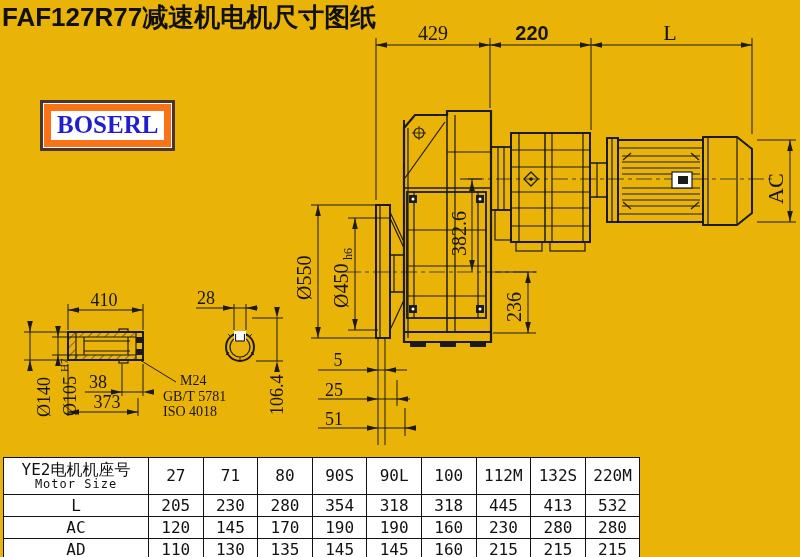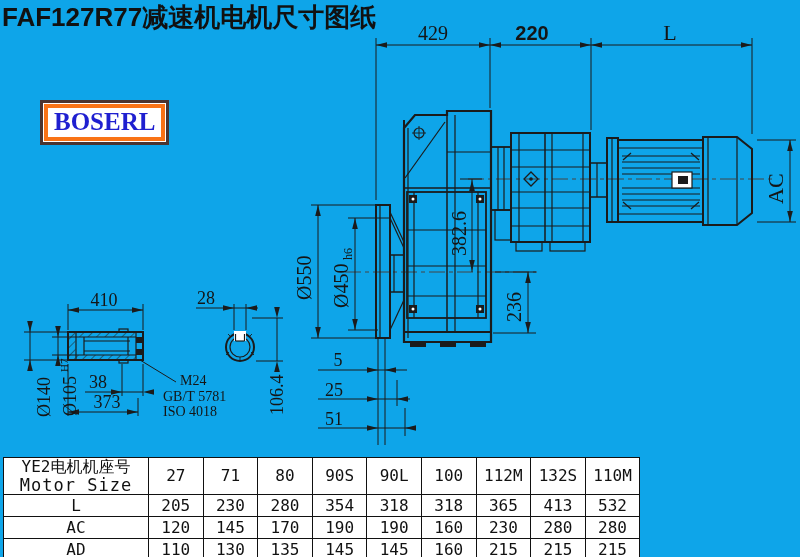--- a/index.html
+++ b/index.html
@@ -3,7 +3,7 @@
 <meta charset="utf-8">
 <style>
   html,body{margin:0;padding:0;background:#fff;}
-  #stage{position:relative;width:800px;height:557px;background:#0ea5e9;overflow:hidden;
+  #stage{position:relative;width:800px;height:557px;background:#eab308;overflow:hidden;
          font-family:"Liberation Sans",sans-serif;}
   #title{position:absolute;left:2px;top:0px;font-size:26px;font-weight:800;color:#111;
          letter-spacing:0px;white-space:nowrap;}

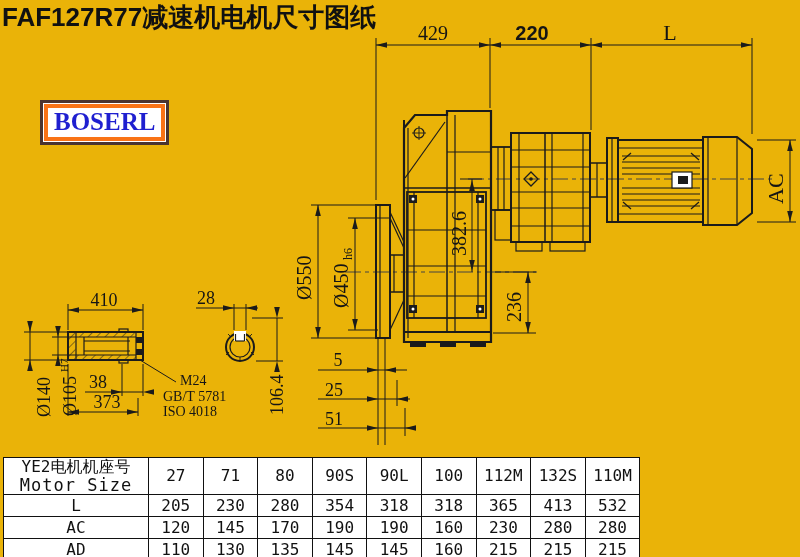--- a/index.html
+++ b/index.html
@@ -8,7 +8,7 @@
   #title{position:absolute;left:2px;top:0px;font-size:26px;font-weight:800;color:#111;
          letter-spacing:0px;white-space:nowrap;}
   #logo{position:absolute;left:40px;top:100px;border:3px solid #4b3430;background:#fff;padding:0;}
-  #logo .inner{border:4px solid #f97316;margin:1px;padding:0px 6px 2px 6px;
+  #logo .inner{border:7px solid #f97316;margin:1px;padding:0px 6px 2px 6px;
         font-family:"Liberation Serif",serif;font-weight:600;font-size:25px;color:#1f1fd0;line-height:27px;}
   svg{position:absolute;left:0;top:0;}
   svg text{fill:#151515;font-family:"Liberation Serif",serif;}

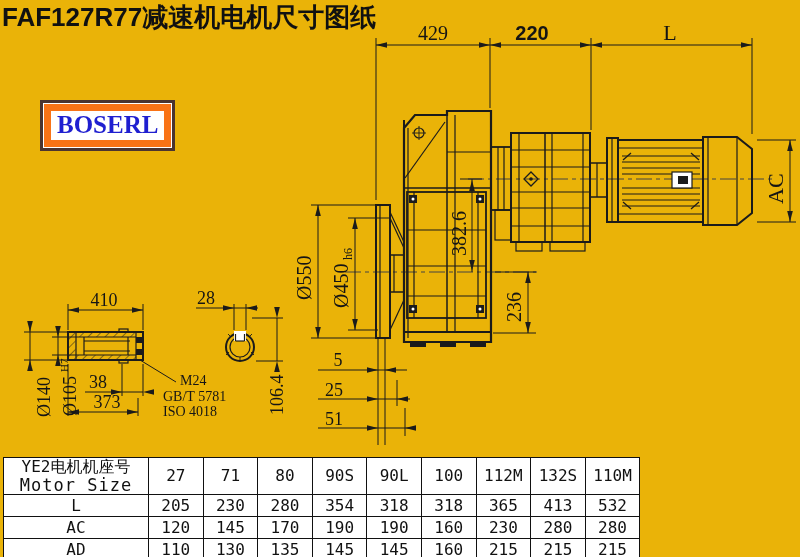--- a/index.html
+++ b/index.html
@@ -23,7 +23,7 @@
       height:21px;padding:0;line-height:1.1;}
   table.spec tr.hdr td{height:36px;}
   td.lblcell{font-size:16px;}
-  .hdr-l1{font-size:16px;} .hdr-l2{font-size:17px;letter-spacing:1px;}
+  .hdr-l1{font-size:16px;} .hdr-l2{font-size:12px;letter-spacing:1px;}
 </style>
 </head>
 <body>

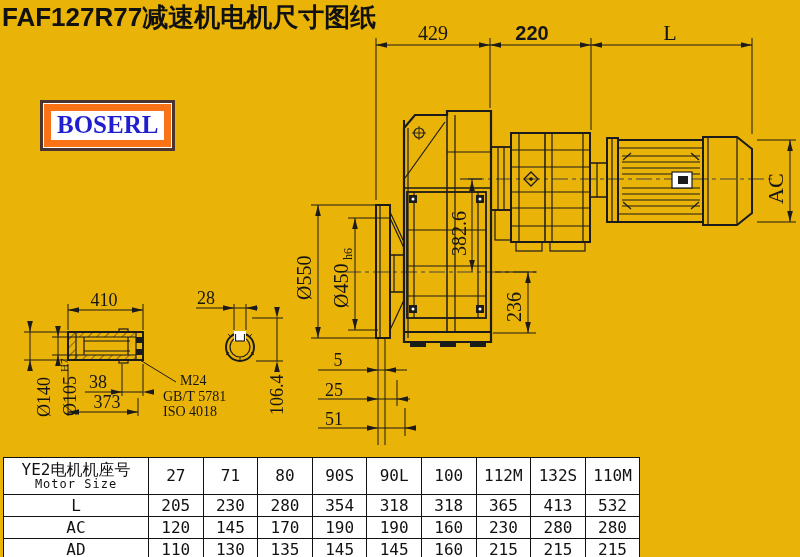--- a/index.html
+++ b/index.html
@@ -377,7 +377,7 @@
       <td>100</td>
       <td>112M</td>
       <td>132S</td>
-      <td>110M</td>
+      <td>220M</td>
     </tr>
     <tr>
       <td>L</td>

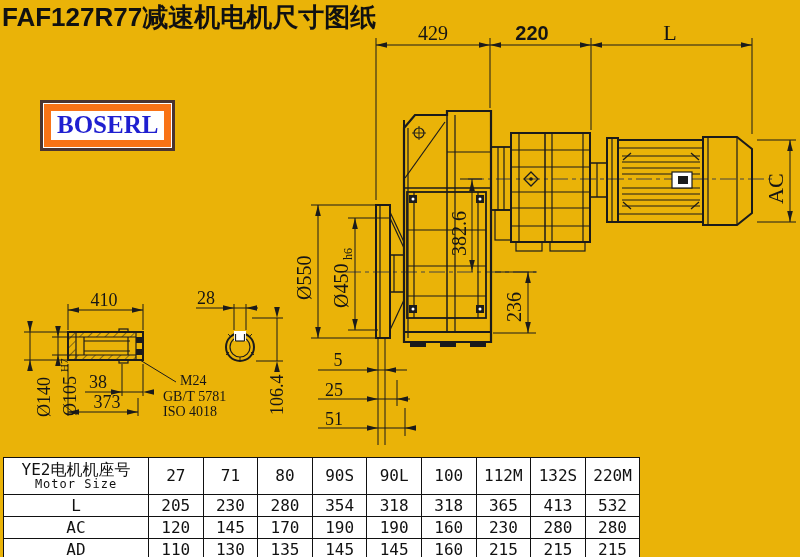--- a/index.html
+++ b/index.html
@@ -387,7 +387,7 @@
       <td>354</td>
       <td>318</td>
       <td>318</td>
-      <td>365</td>
+      <td>445</td>
       <td>413</td>
       <td>532</td>
     </tr>

